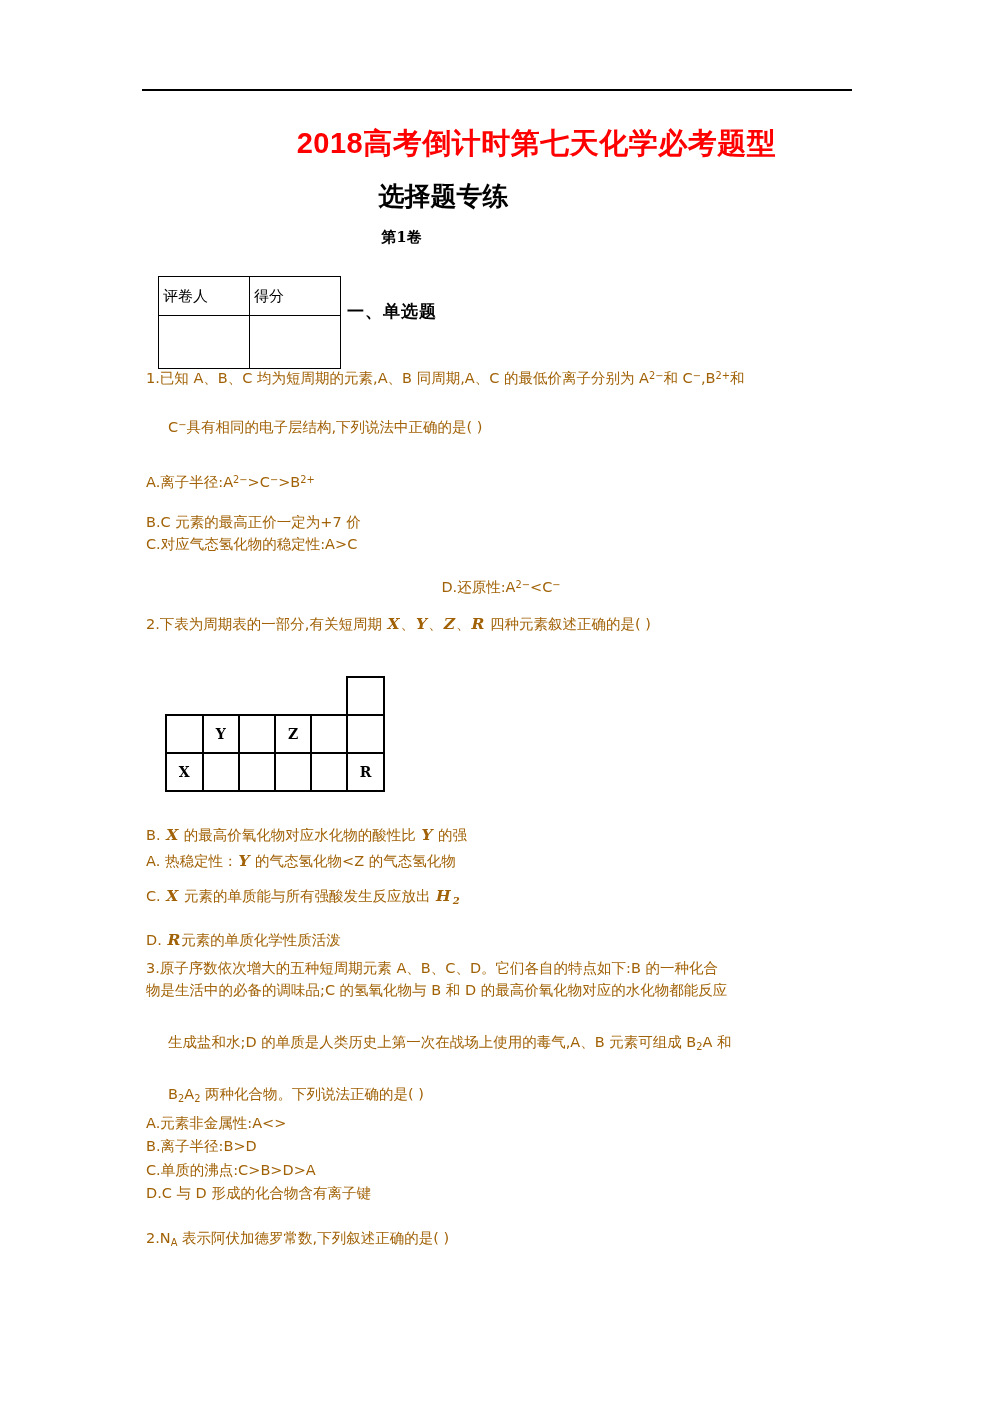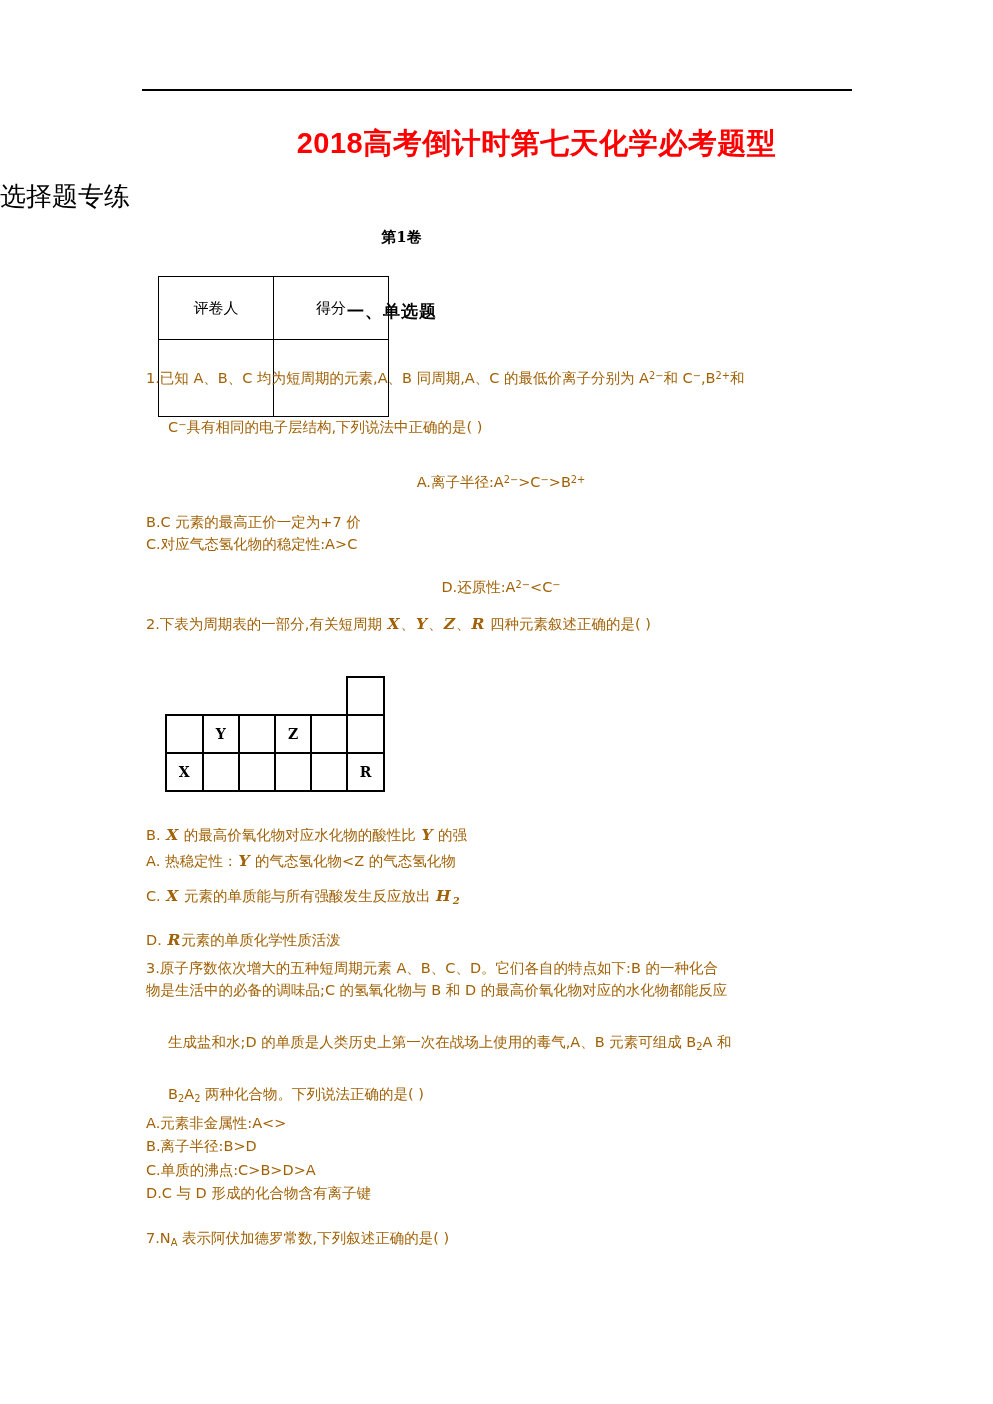--- a/index.html
+++ b/index.html
@@ -52,8 +52,9 @@
     position: absolute;
     left: 0; top: 182px;
     width: 887px;
-    font-family: "DejaVu Serif", serif;
-    font-weight: normal;
+    text-align: center;
+    font-family: "DejaVu Serif", serif;
+    font-weight: bold;
     font-size: 26px;
     line-height: 1.1;
   }

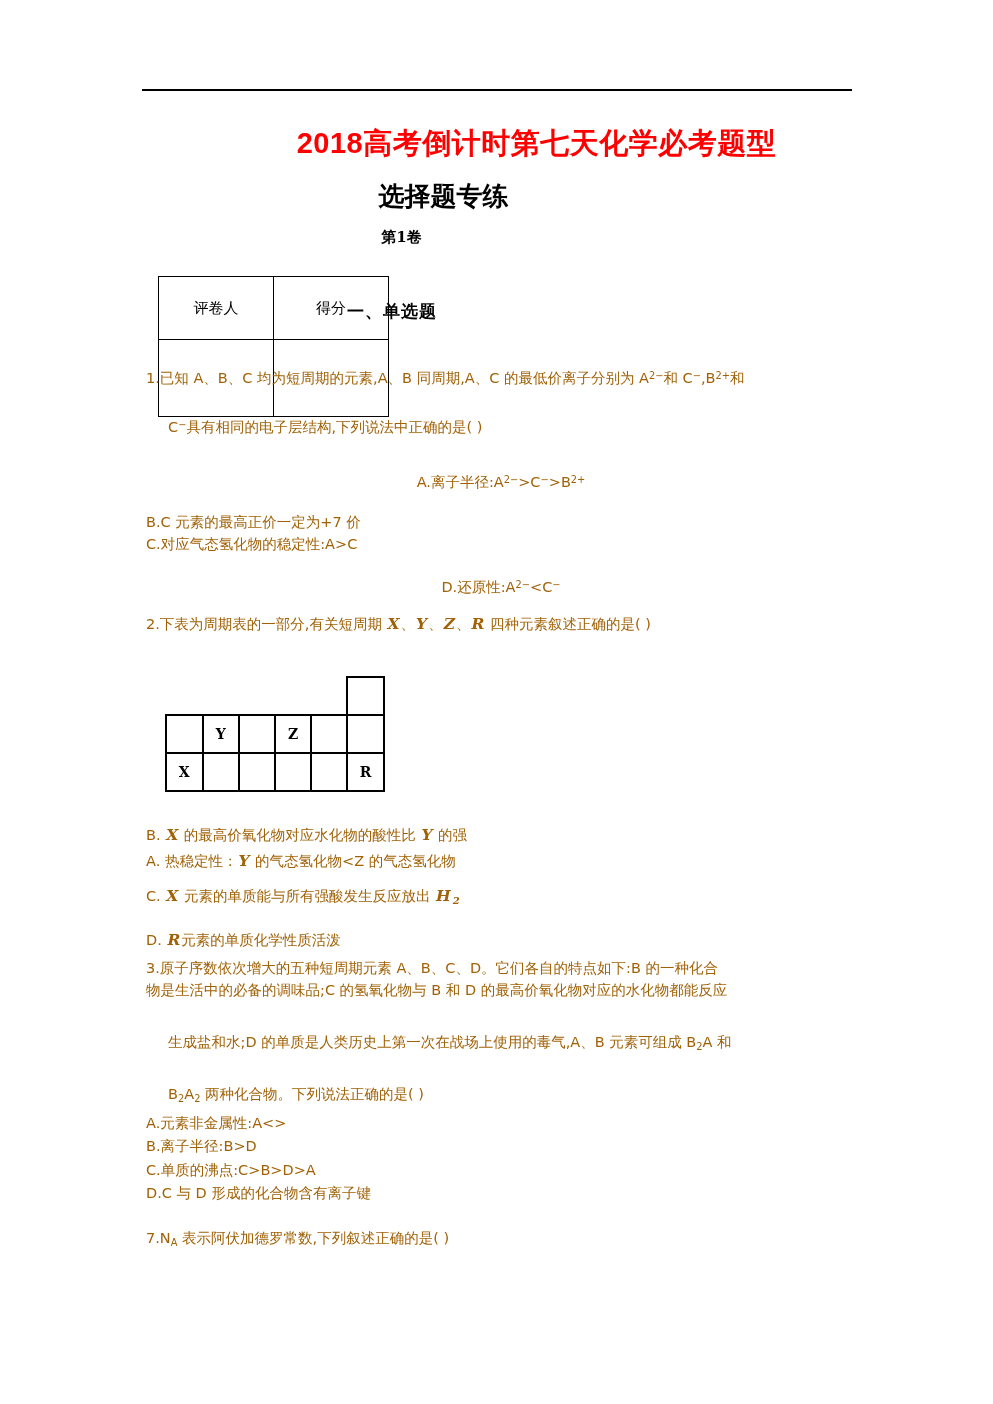--- a/index.html
+++ b/index.html
@@ -81,11 +81,11 @@
     border: 1.6px solid #000;
     width: 82px;
     height: 30px;
-    text-align: center;
+    text-align: left;
     vertical-align: middle;
     font-family: "DejaVu Serif", serif;
     font-size: 15px;
-    padding: 16px;
+    padding: 4px;
   }
   .score-table tr.empty-row td { height: 44px; }
 

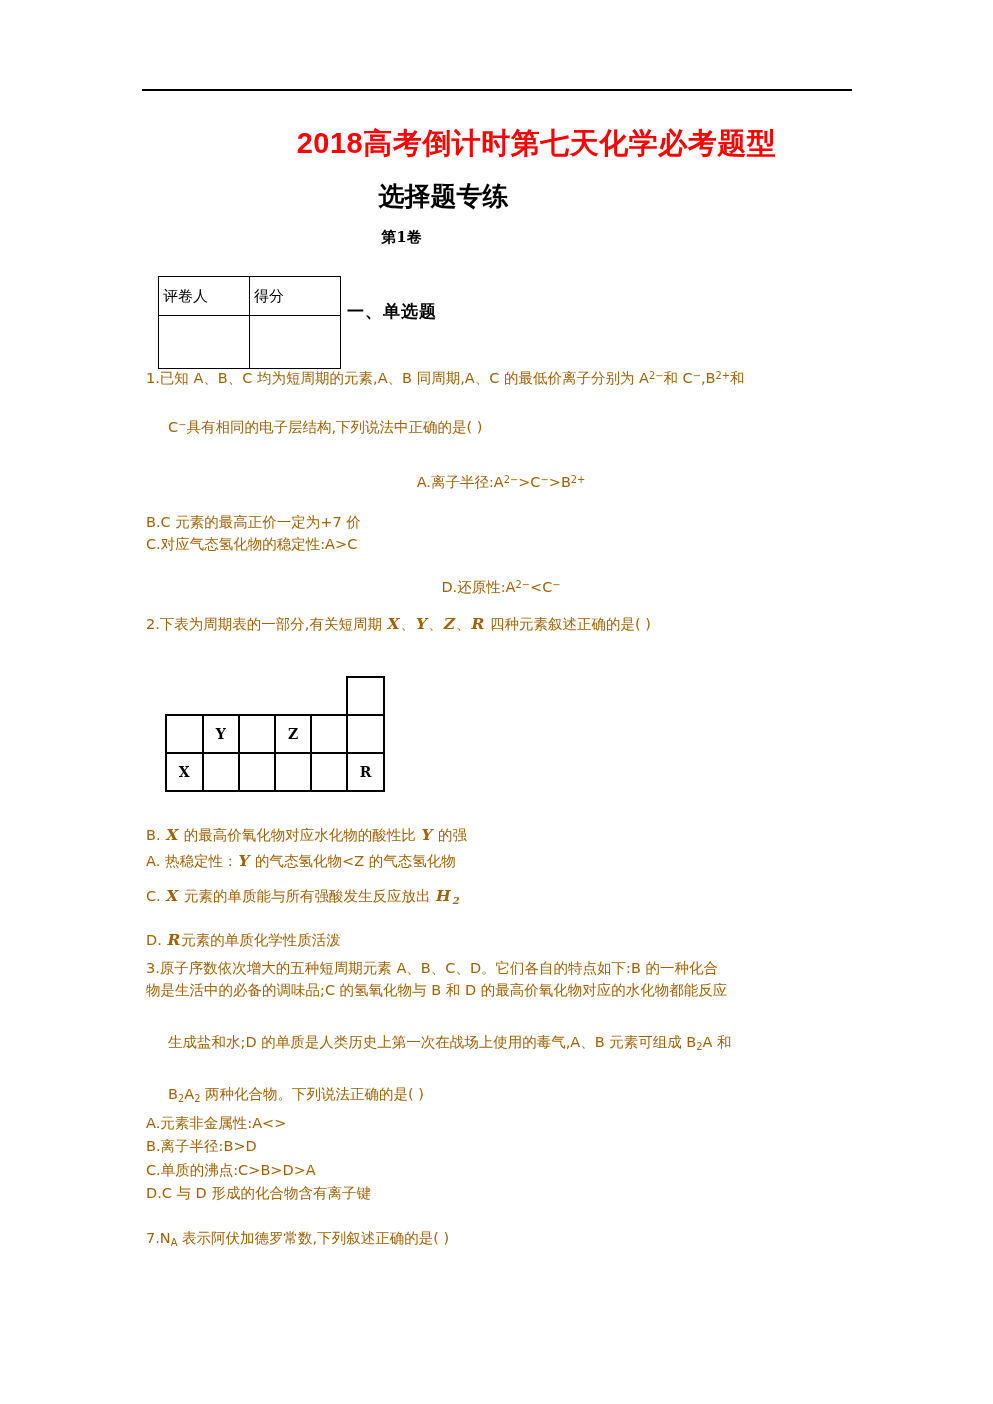--- a/index.html
+++ b/index.html
@@ -193,7 +193,7 @@
     </div>
   </div>
 
-  <div class="body-block" style="top:473px;text-align:center;">
+  <div class="body-block" style="top:473px;">
     <div class="q-line">
       <span>A.离子半径:A</span><sup>2−</sup><span>&gt;C</span><sup>−</sup><span>&gt;B</span><sup>2+</sup>
     </div>

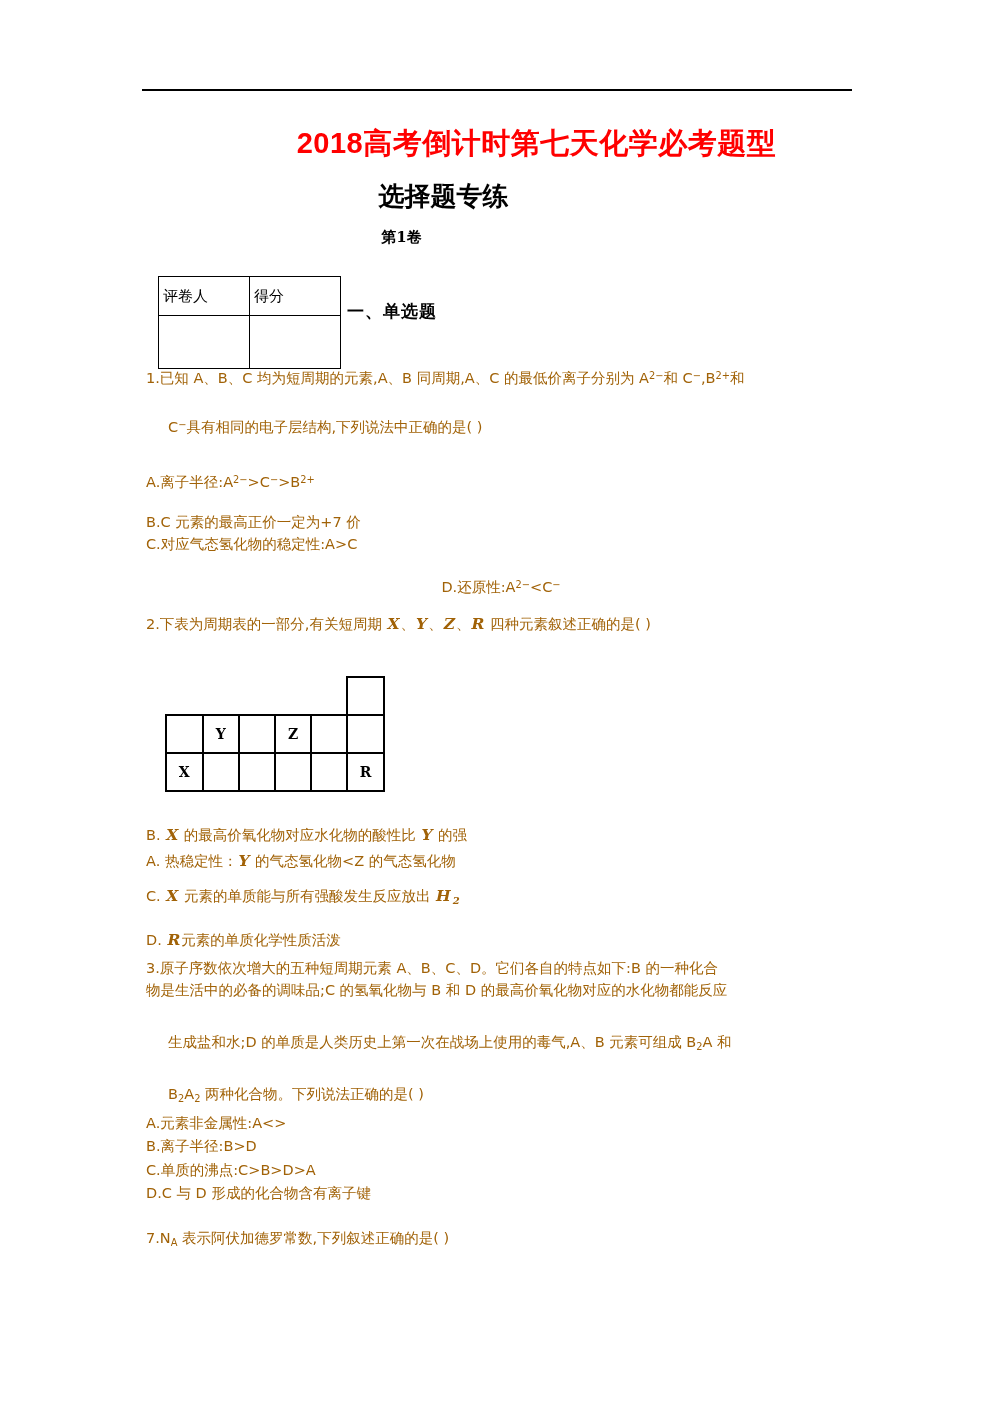--- a/index.html
+++ b/index.html
@@ -288,7 +288,7 @@
 
   <div class="body-block" style="top:1229px;">
     <div class="q-line">
-      <span>7.N</span><sub>A</sub><span> 表示阿伏加德罗常数,下列叙述正确的是(    )</span>
+      <span>2.N</span><sub>A</sub><span> 表示阿伏加德罗常数,下列叙述正确的是(    )</span>
     </div>
   </div>
 

